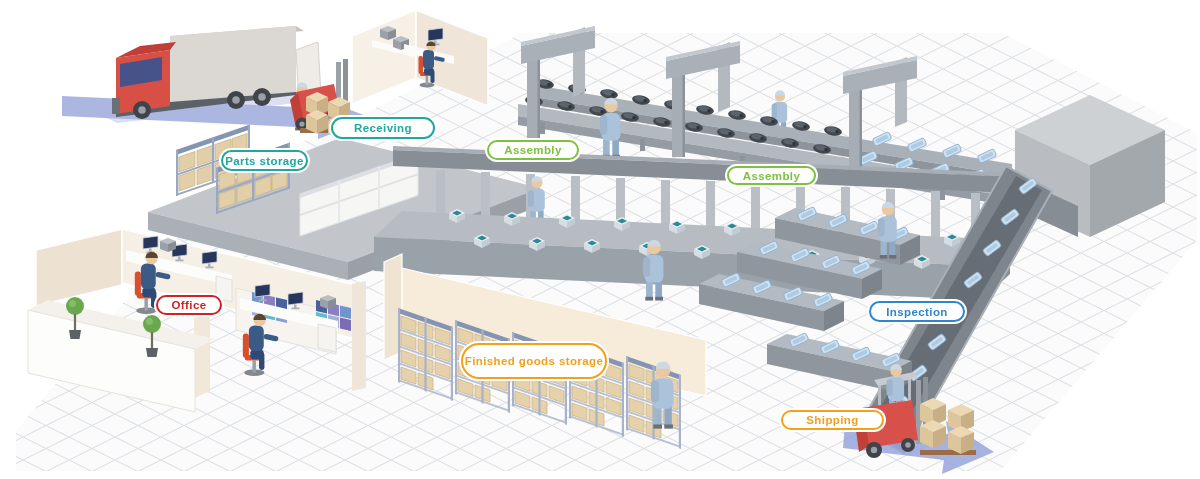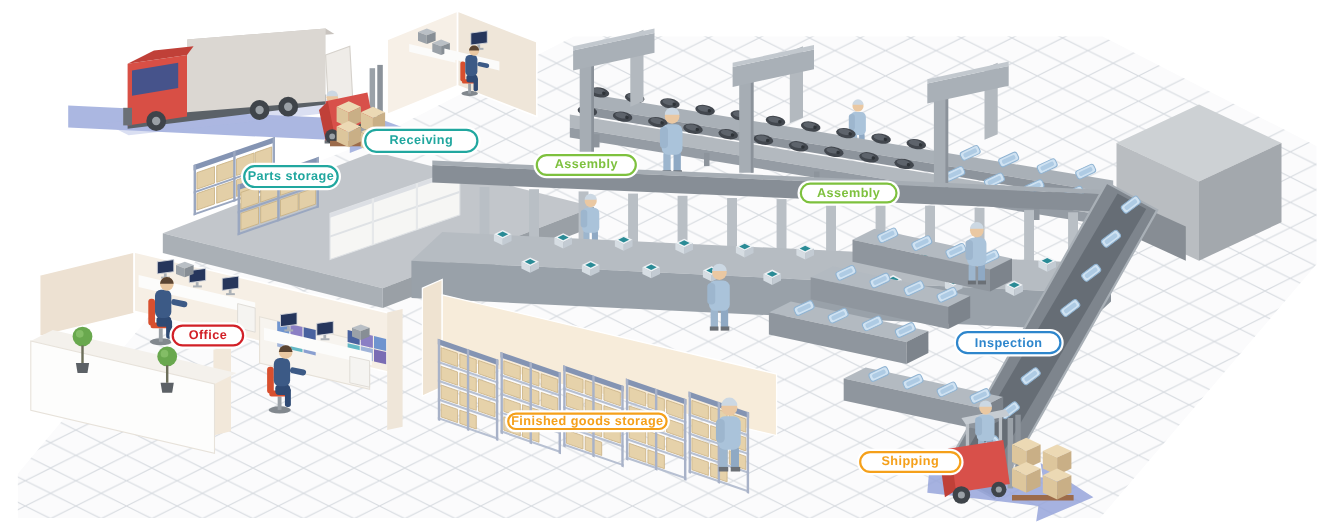--- a/index.html
+++ b/index.html
@@ -451,7 +451,7 @@
       <div class="pill" style="left: 487px; top: 140px; width: 92px; height: 20px; border-color: rgb(126, 193, 62); color: rgb(126, 193, 62);">Assembly</div>
       <div class="pill" style="left: 727px; top: 166px; width: 89px; height: 19px; border-color: rgb(126, 193, 62); color: rgb(126, 193, 62);">Assembly</div>
       <div class="pill" style="left: 156px; top: 295px; width: 66px; height: 20px; border-color: rgb(210, 32, 39); color: rgb(210, 32, 39);">Office</div>
-      <div class="pill" style="left: 461px; top: 343px; width: 146px; height: 16px; border-color: rgb(245, 160, 26); color: rgb(245, 160, 26); margin-top: 32px;">Finished goods storage</div>
+      <div class="pill" style="left: 461px; top: 343px; width: 146px; height: 36px; border-color: rgb(245, 160, 26); color: rgb(245, 160, 26);">Finished goods storage</div>
       <div class="pill" style="left: 830px; top: 301px; width: 96px; height: 21px; border-color: rgb(46, 134, 204); color: rgb(46, 134, 204); margin-left: 39px;">Inspection</div>
       <div class="pill" style="left: 781px; top: 410px; width: 93px; height: 20px; border-color: rgb(245, 160, 26); color: rgb(245, 160, 26);">Shipping</div>
     </div>

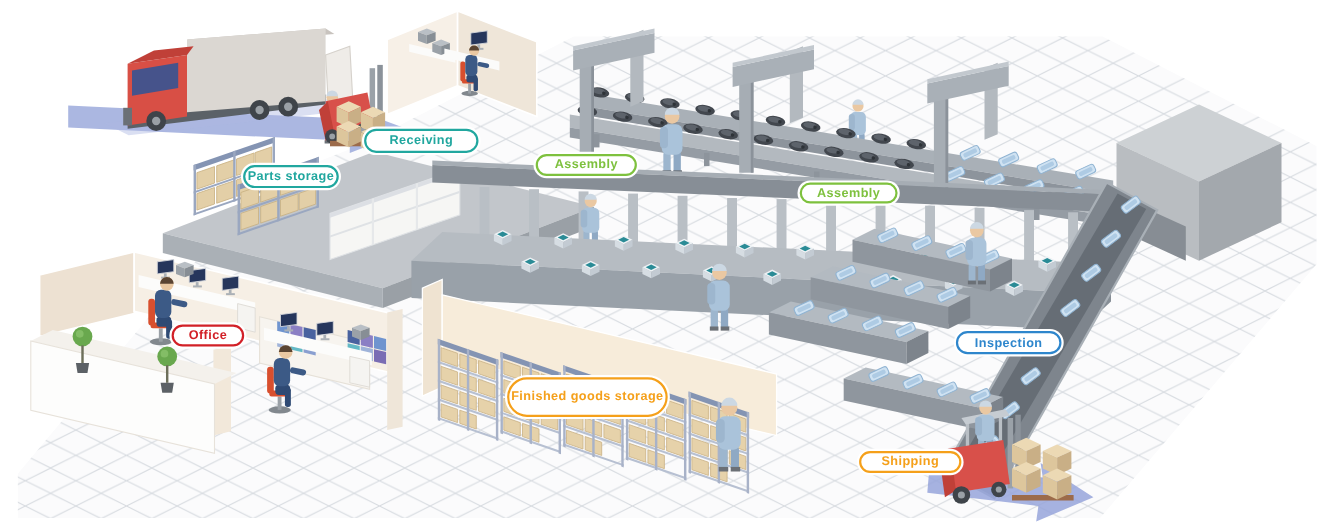--- a/index.html
+++ b/index.html
@@ -453,7 +453,7 @@
       <div class="pill" style="left: 156px; top: 295px; width: 66px; height: 20px; border-color: rgb(210, 32, 39); color: rgb(210, 32, 39);">Office</div>
       <div class="pill" style="left: 461px; top: 343px; width: 146px; height: 36px; border-color: rgb(245, 160, 26); color: rgb(245, 160, 26);">Finished goods storage</div>
       <div class="pill" style="left: 830px; top: 301px; width: 96px; height: 21px; border-color: rgb(46, 134, 204); color: rgb(46, 134, 204); margin-left: 39px;">Inspection</div>
-      <div class="pill" style="left: 781px; top: 410px; width: 93px; height: 20px; border-color: rgb(245, 160, 26); color: rgb(245, 160, 26);">Shipping</div>
+      <div class="pill" style="left: 781px; top: 410px; width: 103px; height: 20px; border-color: rgb(245, 160, 26); color: rgb(245, 160, 26);">Shipping</div>
     </div>
 </div>
 

